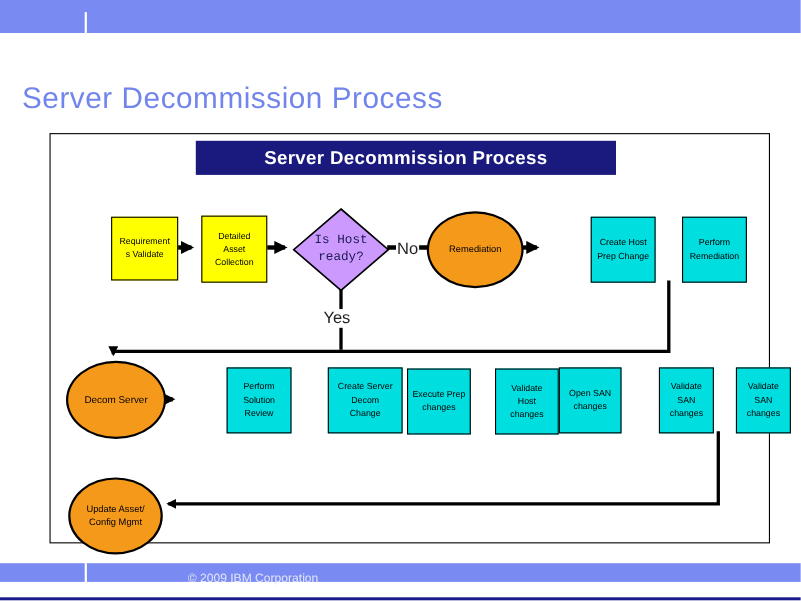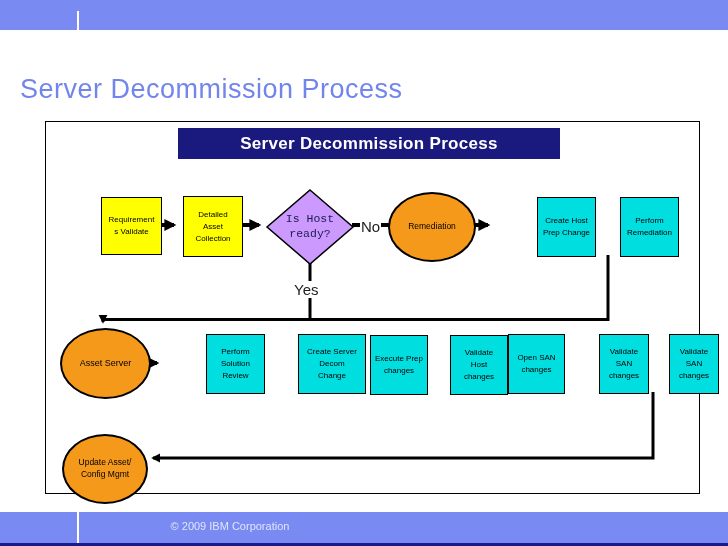--- a/index.html
+++ b/index.html
@@ -131,7 +131,7 @@
 Remediation</div>
 <span class="edge-label" style="left:293px;top:281px">Yes</span>
 
-<div class="node ellipse" style="left:60px;top:328px;width:87px;height:67px;font-size:9px">Asset Server</div>
+<div class="node ellipse" style="left:60px;top:328px;width:87px;height:67px;font-size:9px">Decom Server</div>
 <div class="node box cyan" style="left:166px;top:334px;width:57px;height:58px">Perform
 Solution
 Review</div>

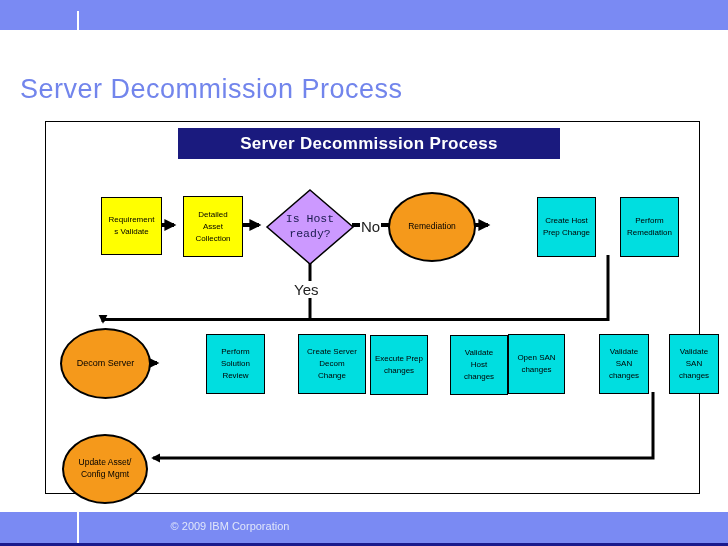--- a/index.html
+++ b/index.html
@@ -58,7 +58,7 @@
     background:#ffffff;padding:0 1px;
   }
   .footbar{
-    position:absolute;left:0;top:512px;width:728px;height:31px;
+    position:absolute;left:0;top:512px;width:728px;height:17px;
     background:var(--bar-blue,#7A8AF3);
   }
   .foot-tick{

